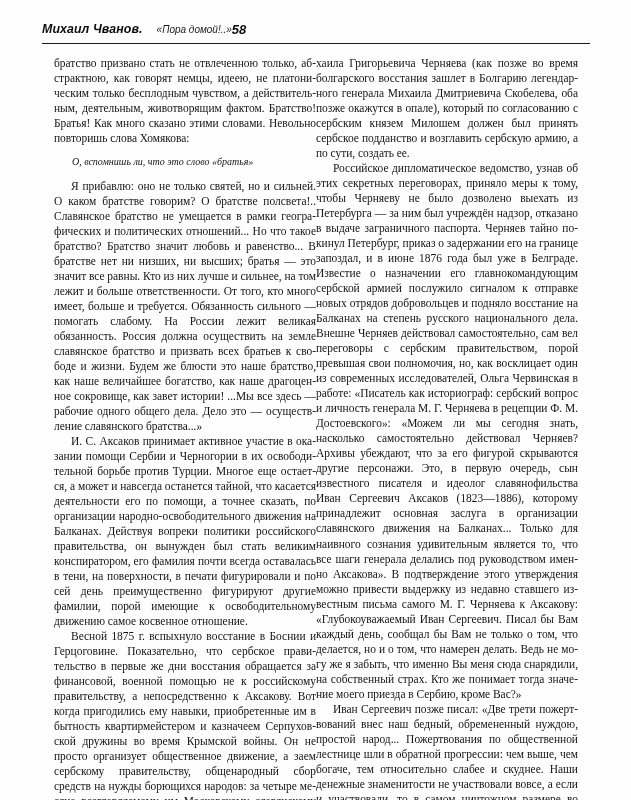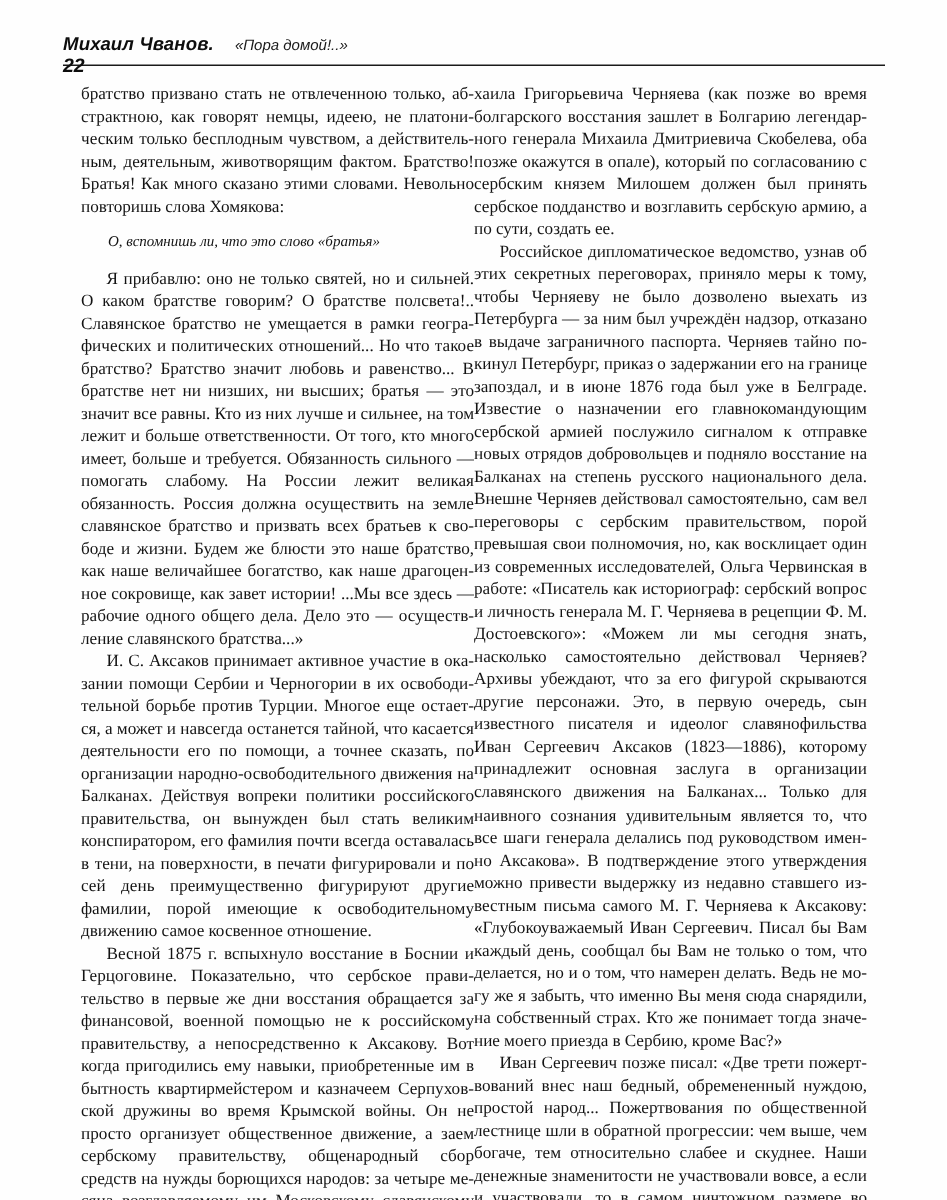--- a/index.html
+++ b/index.html
@@ -28,7 +28,6 @@
     display: flex;
     align-items: flex-start;
     box-sizing: border-box;
-    flex-direction: column;
   }
   .rh-left {
     display: flex;

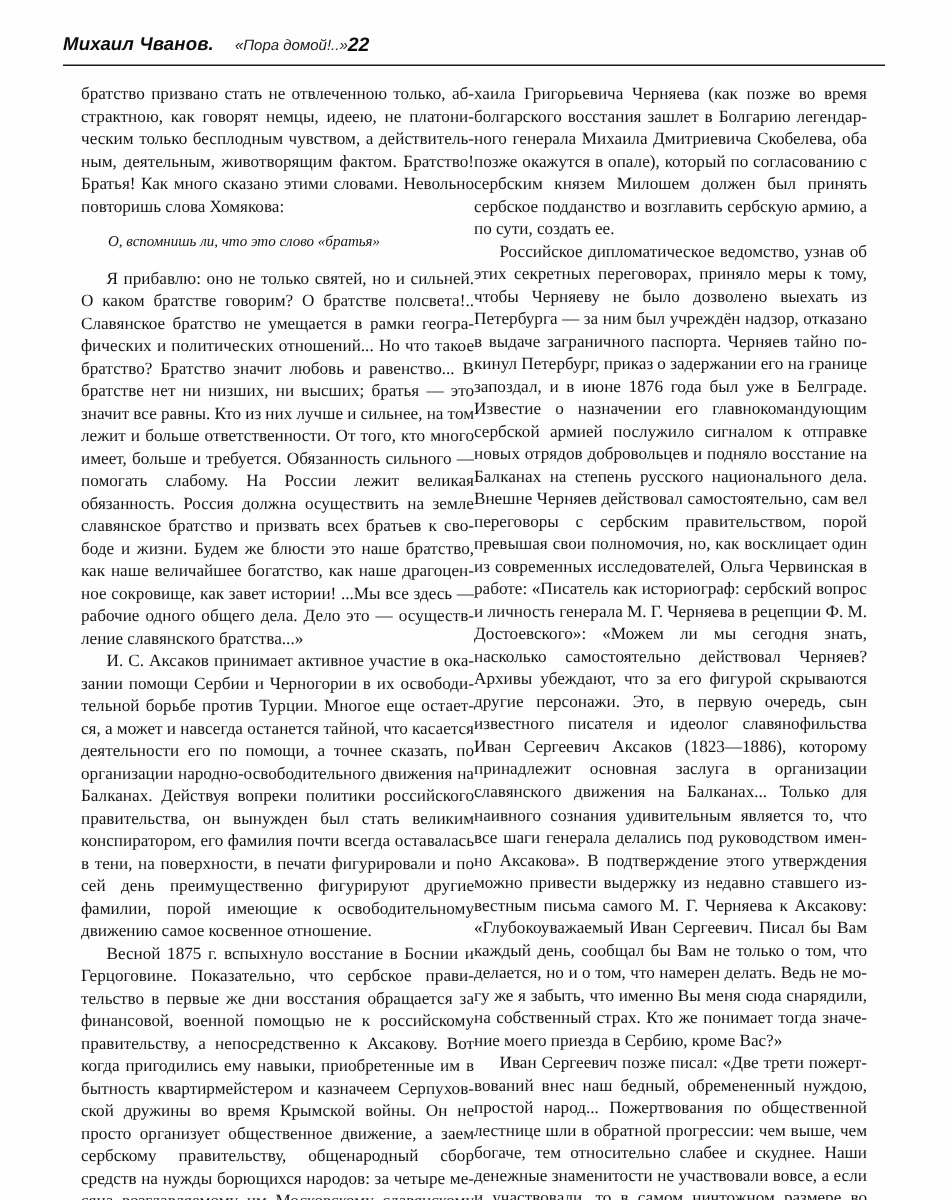--- a/index.html
+++ b/index.html
@@ -109,7 +109,7 @@
       <span class="rh-author">Михаил Чванов.</span>
       <span class="rh-title">«Пора домой!..»</span>
     </div>
-    <span class="rh-pageno">22</span>
+    <span class="rh-pageno">58</span>
   </div>
 
   <div class="columns">

